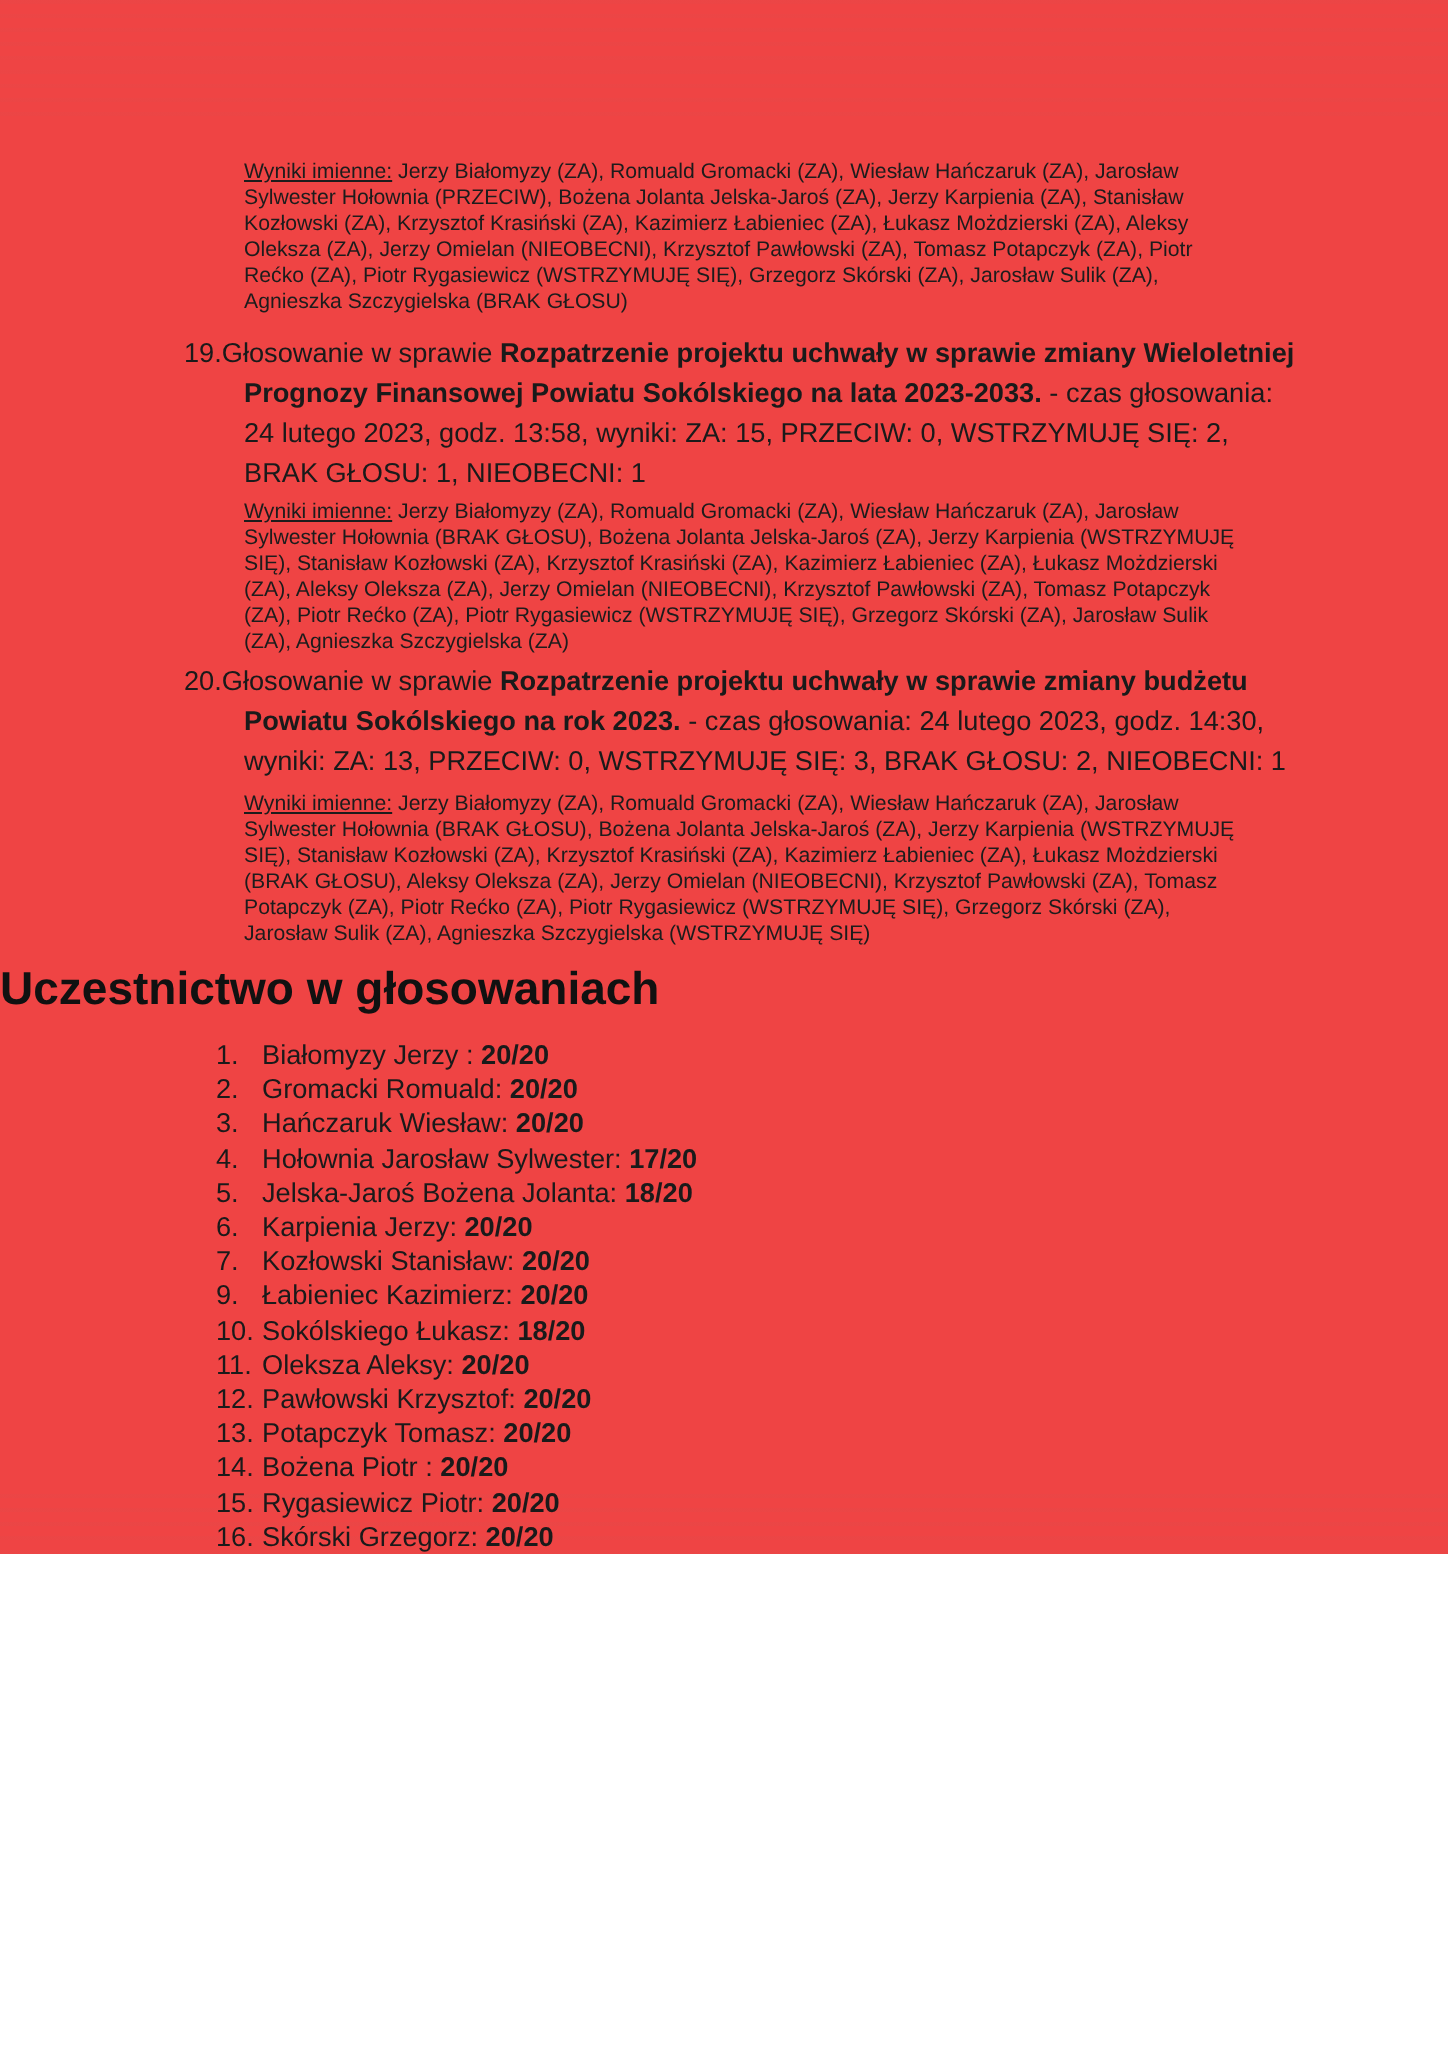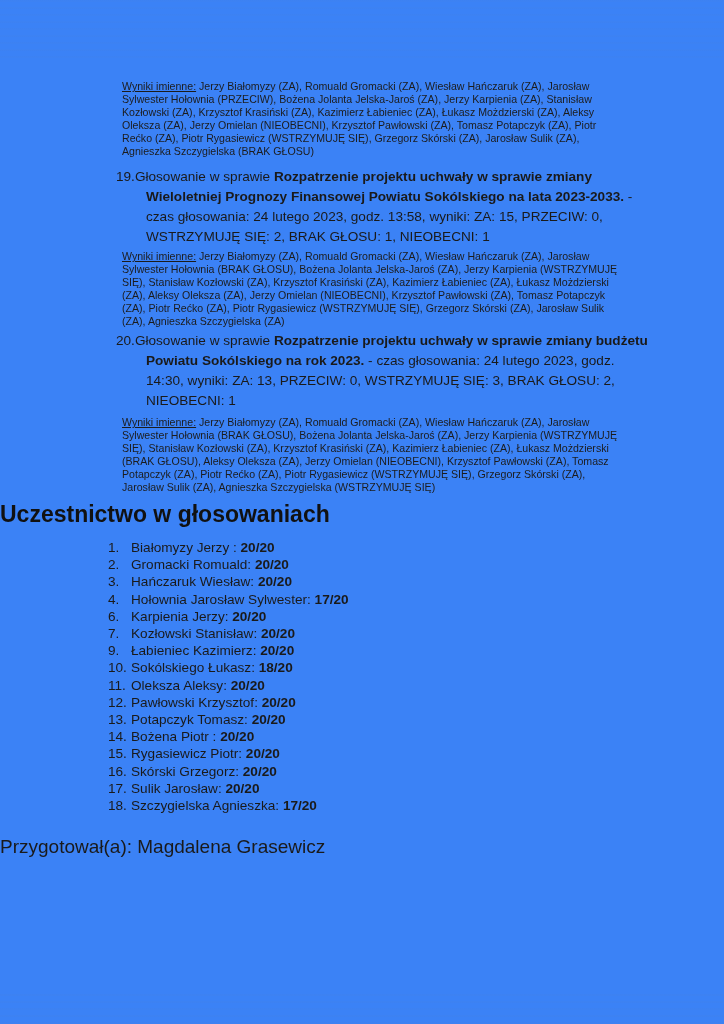--- a/index.html
+++ b/index.html
@@ -10,8 +10,8 @@
   .page {
     position: relative;
     width: 724px;
-    height: 1024px;
-    background: #3b82f6;
+    height: 777px;
+    background: #ef4444;
     font-family: "Liberation Sans", "DejaVu Sans", sans-serif;
     color: #1d1d1d;
     overflow: hidden;

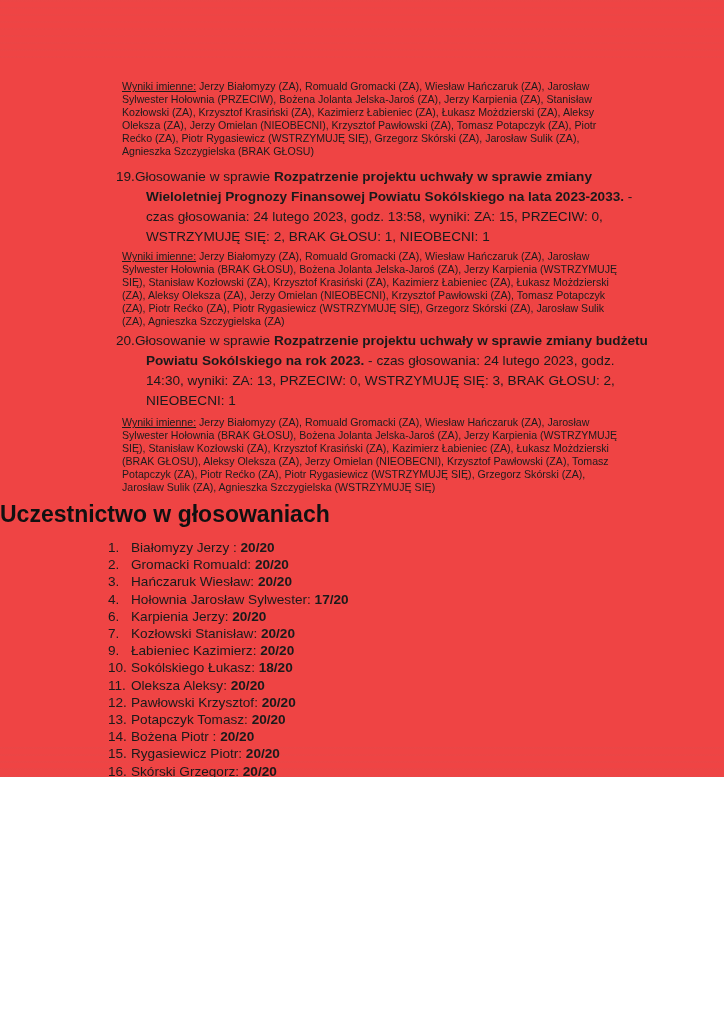--- a/index.html
+++ b/index.html
@@ -43,7 +43,7 @@
   .wyniki-block .lbl { text-decoration: underline; }
 
   .vote-item {
-    margin: 0 74px 0 116px;
+    margin: 0 74px 0 92px;
     padding-left: 30px;
     text-indent: -30px;
     font-size: 13.6px;

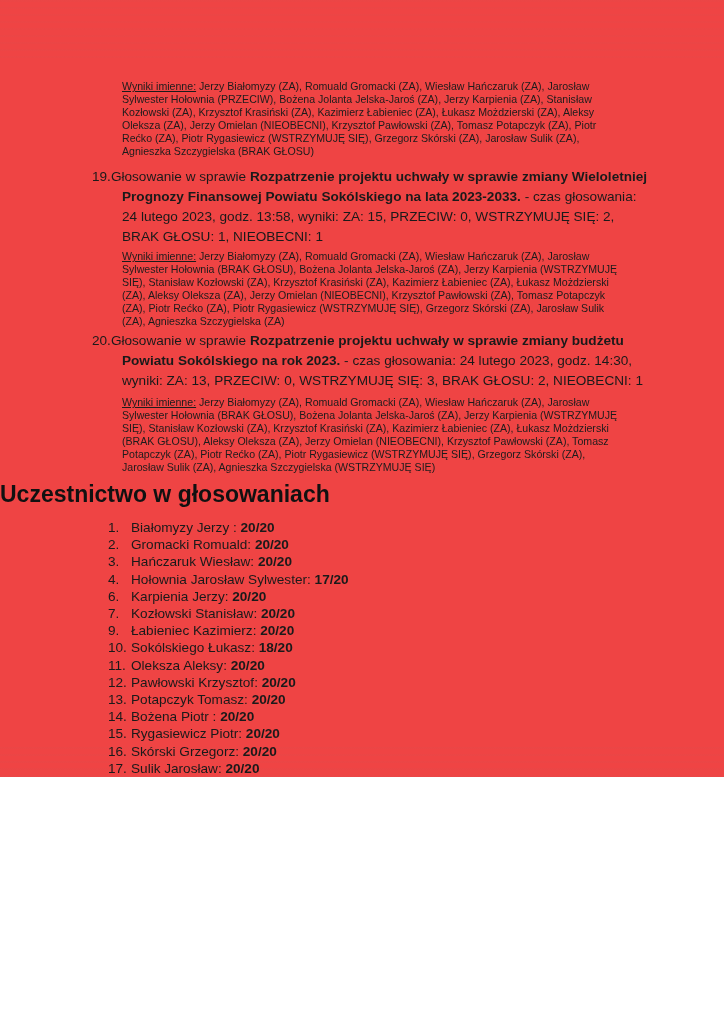--- a/index.html
+++ b/index.html
@@ -126,6 +126,7 @@
       <div class="participation-row"><span class="num">2.</span><span>Gromacki Romuald: </span><span class="score">20/20</span></div>
       <div class="participation-row"><span class="num">3.</span><span>Hańczaruk Wiesław: </span><span class="score">20/20</span></div>
       <div class="participation-row"><span class="num">4.</span><span>Hołownia Jarosław Sylwester: </span><span class="score">17/20</span></div>
+      <div class="participation-row"><span class="num">5.</span><span>Jelska-Jaroś Bożena Jolanta: </span><span class="score">18/20</span></div>
       <div class="participation-row"><span class="num">6.</span><span>Karpienia Jerzy: </span><span class="score">20/20</span></div>
       <div class="participation-row"><span class="num">7.</span><span>Kozłowski Stanisław: </span><span class="score">20/20</span></div>
       <div class="participation-row"><span class="num">9.</span><span>Łabieniec Kazimierz: </span><span class="score">20/20</span></div>

